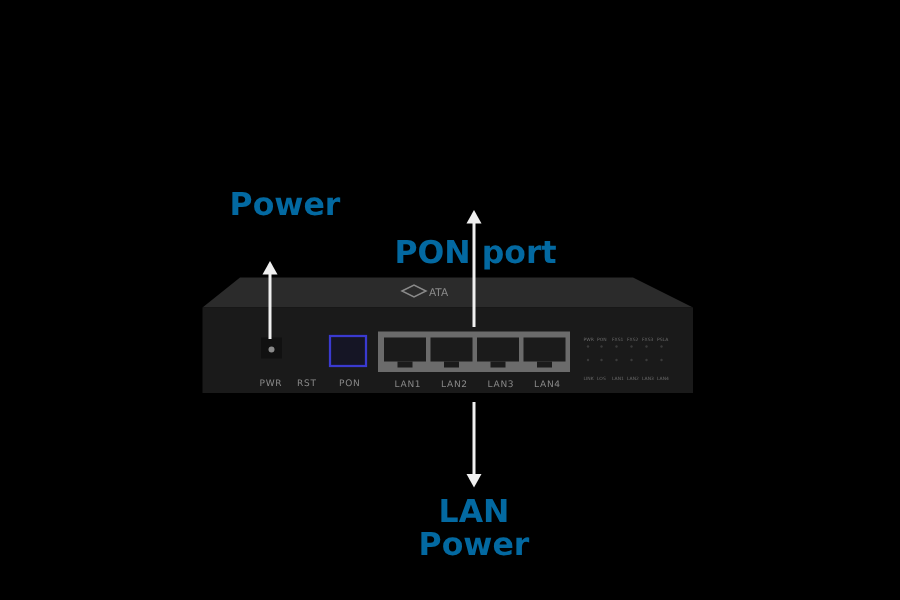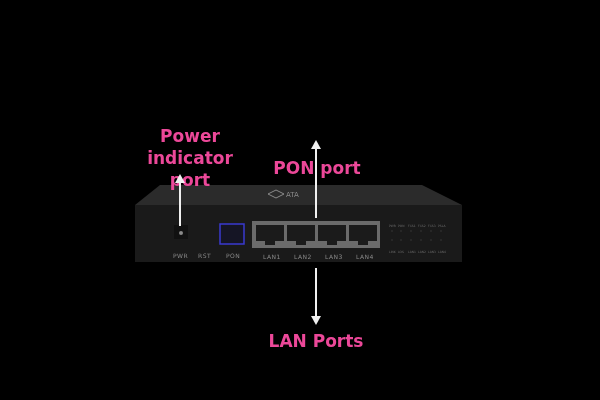--- a/index.html
+++ b/index.html
@@ -4,7 +4,7 @@
 <style>
   html, body { margin:0; padding:0; }
   body { width:600px; height:400px; background:#000; position:relative; overflow:hidden; font-family:"DejaVu Sans", sans-serif; }
-  .label { position:absolute; color:#ec4899; font-weight:bold; text-align:center; line-height:22px; font-size:17px; }
+  .label { position:absolute; color:#0369a1; font-weight:bold; text-align:center; line-height:22px; font-size:21px; }
   .arrow-line { position:absolute; width:2px; background:#f0f0f0; }
   .arrow-up, .arrow-down { position:absolute; width:0; height:0; border-left:5px solid transparent; border-right:5px solid transparent; }
   .arrow-up { border-bottom:9px solid #f0f0f0; }

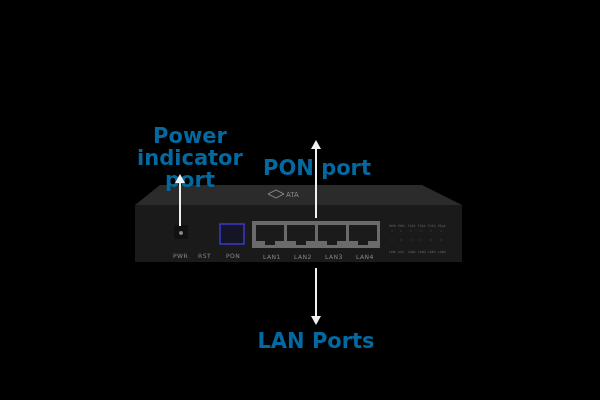--- a/index.html
+++ b/index.html
@@ -89,7 +89,6 @@
 
 <div class="label" style="left:130px;top:125px;width:120px;">
   <div>Power</div>
-  <div>indicator port</div>
 </div>
 <div class="arrow-up" style="left:175px;top:174px;"></div>
 <div class="arrow-line" style="left:179px;top:182px;height:44px;"></div>

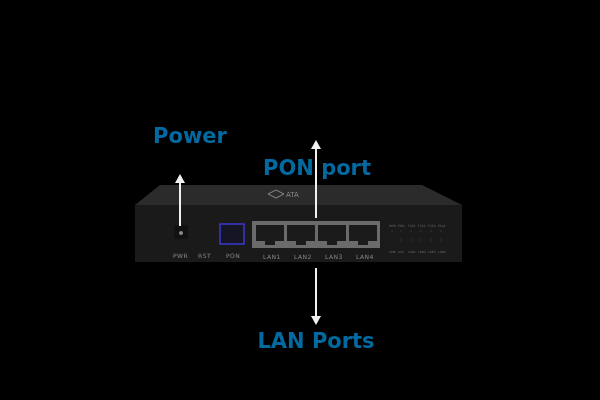--- a/index.html
+++ b/index.html
@@ -99,6 +99,6 @@
 
 <div class="arrow-line" style="left:315px;top:268px;height:48px;"></div>
 <div class="arrow-down" style="left:311px;top:316px;"></div>
-<div class="label" style="left:255px;top:330px;width:122px;">LAN Ports</div>
+<div class="label" style="left:255px;top:330px;width:122px;">LAN Power</div>
 
 </body></html>

